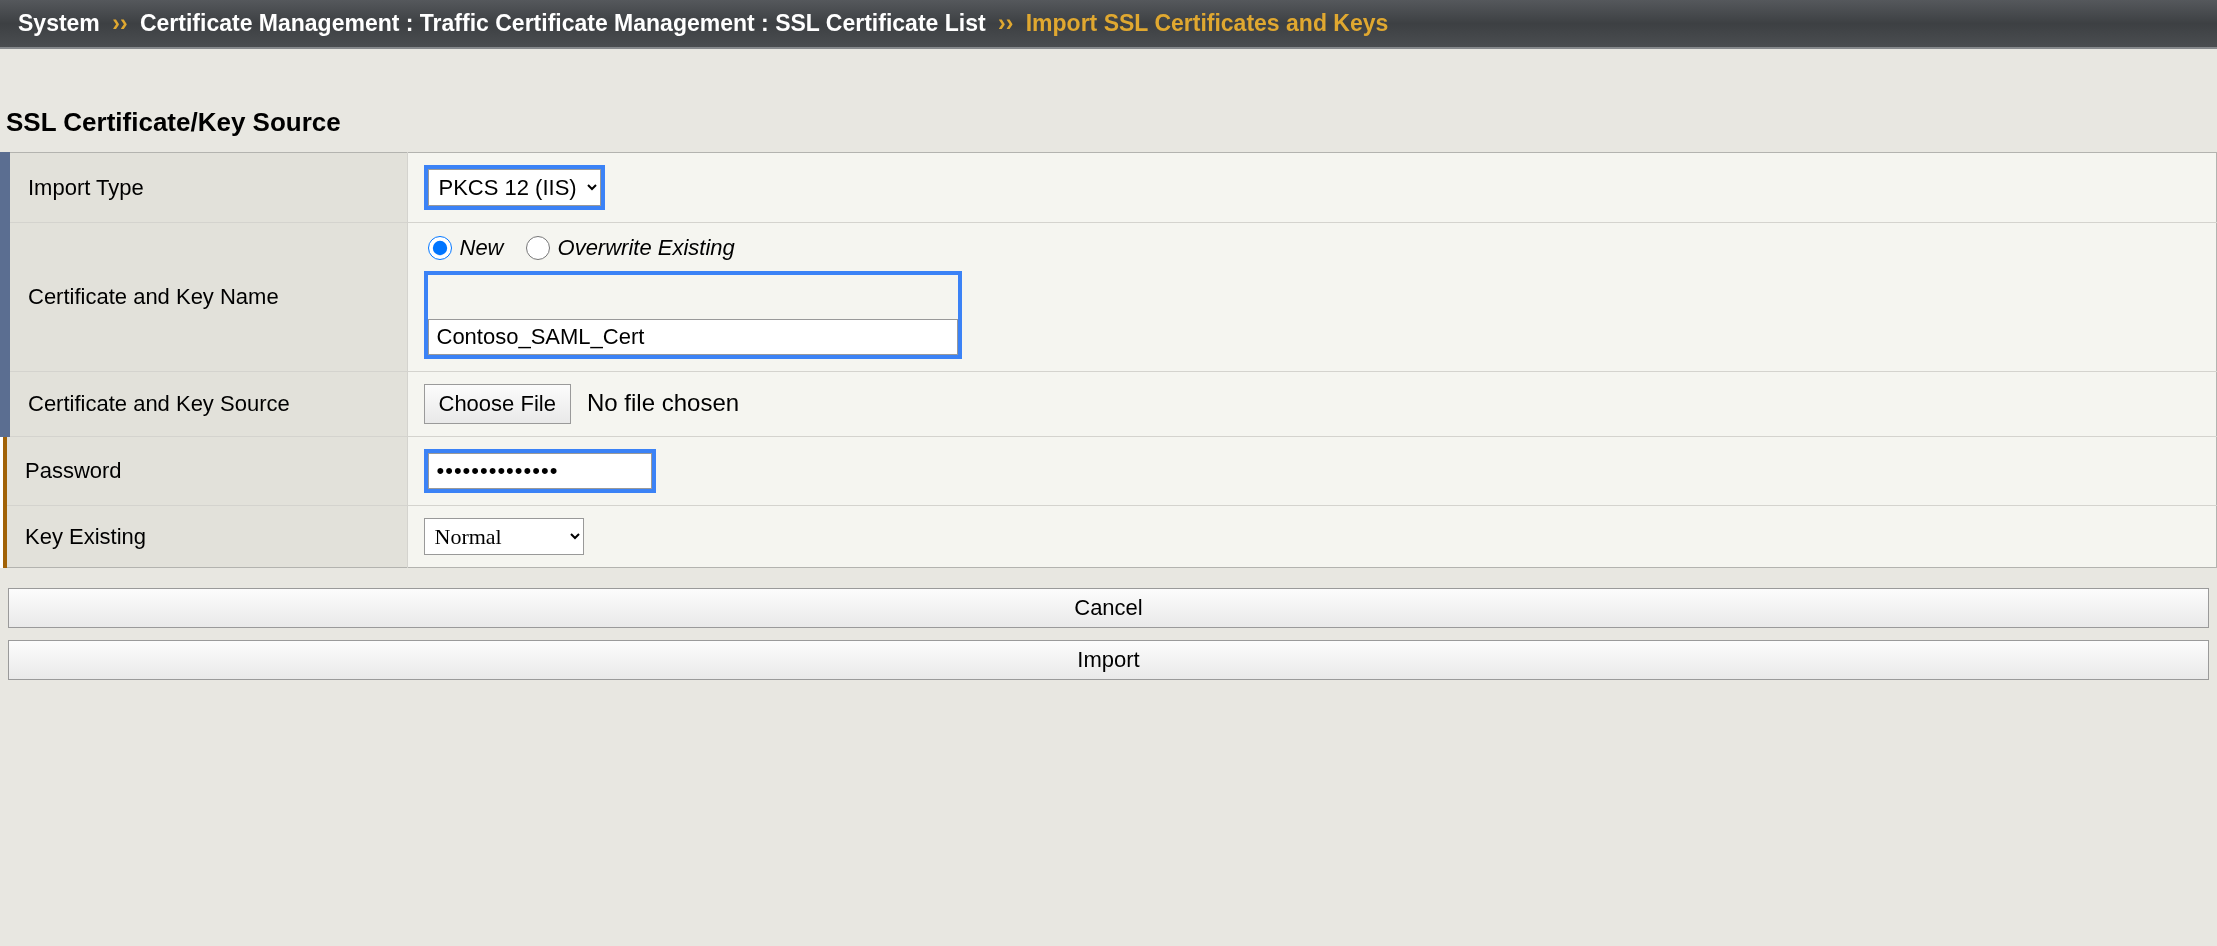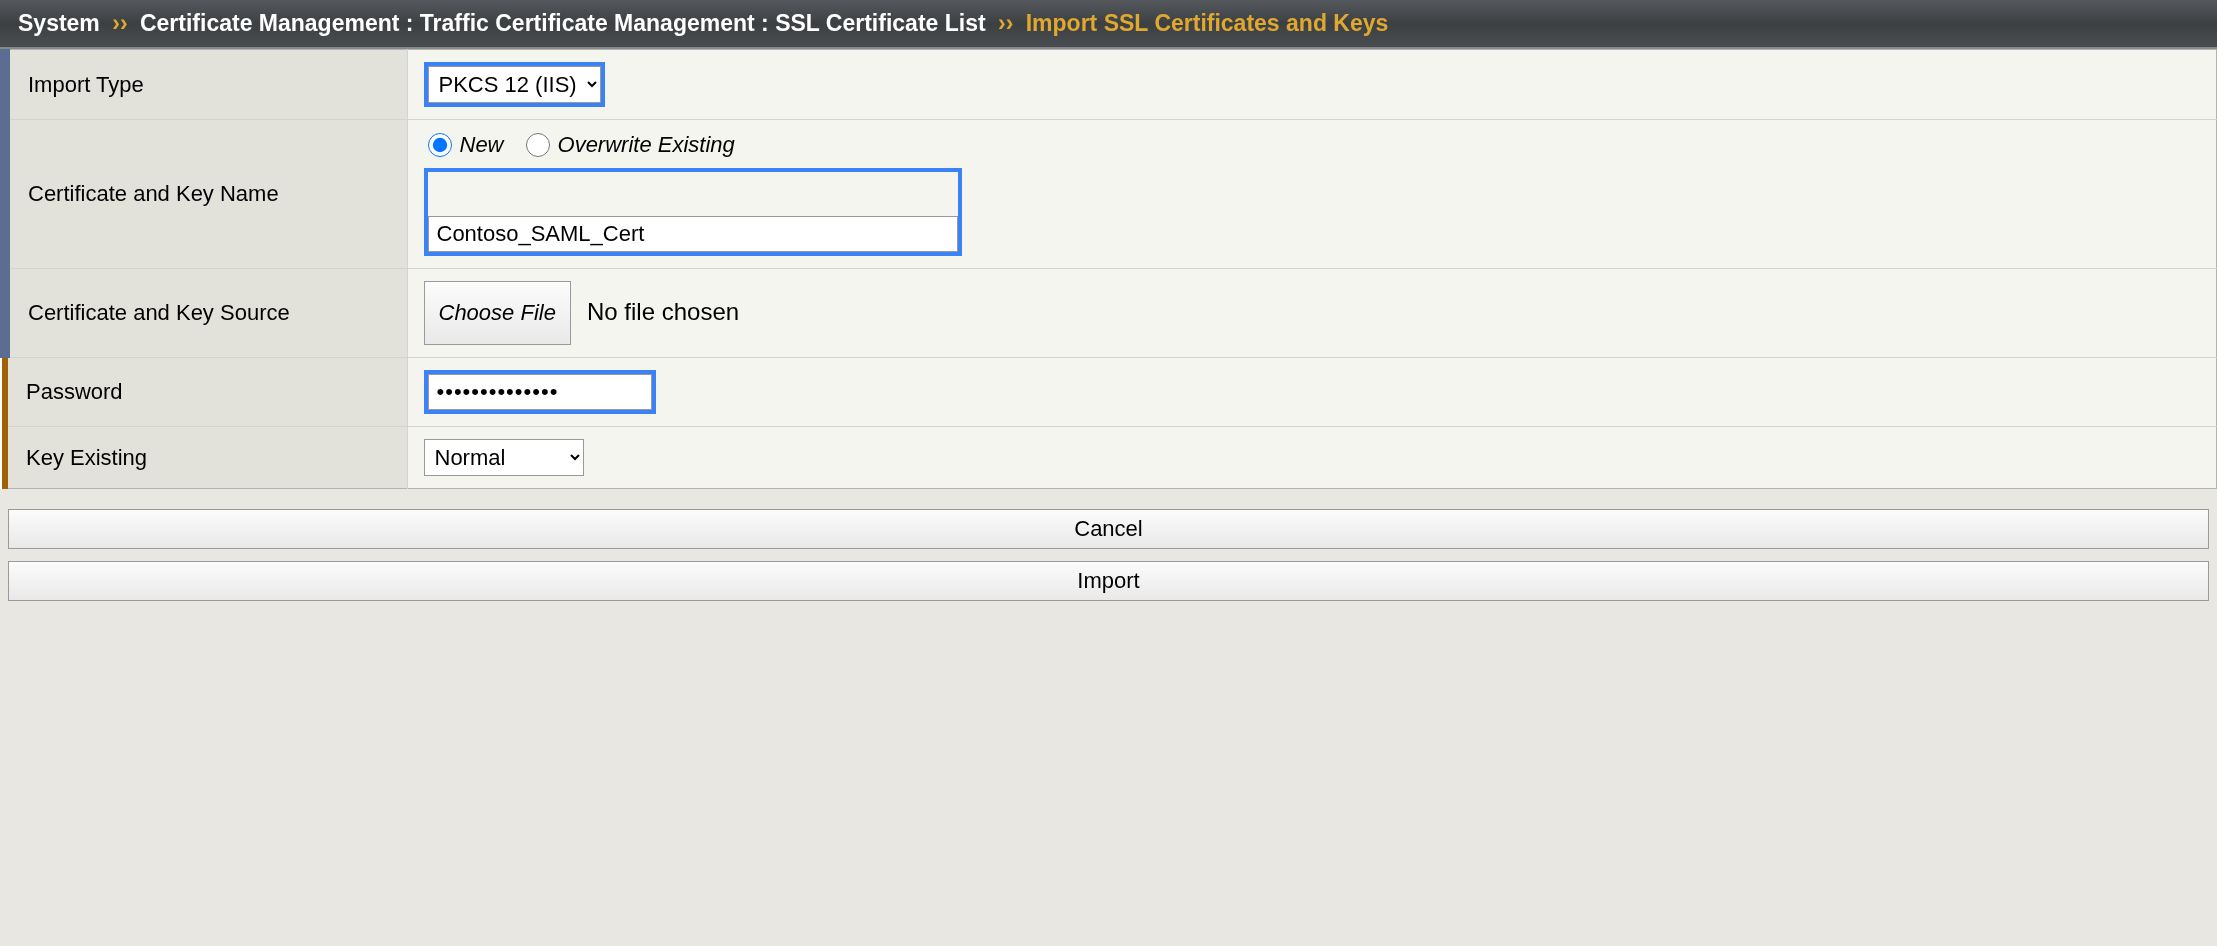--- a/index.html
+++ b/index.html
@@ -153,6 +153,7 @@
 </div>
 
 <div class="content">
+  <div class="section-title">SSL Certificate/Key Source</div>
 
   <table class="form-table">
     <tbody>

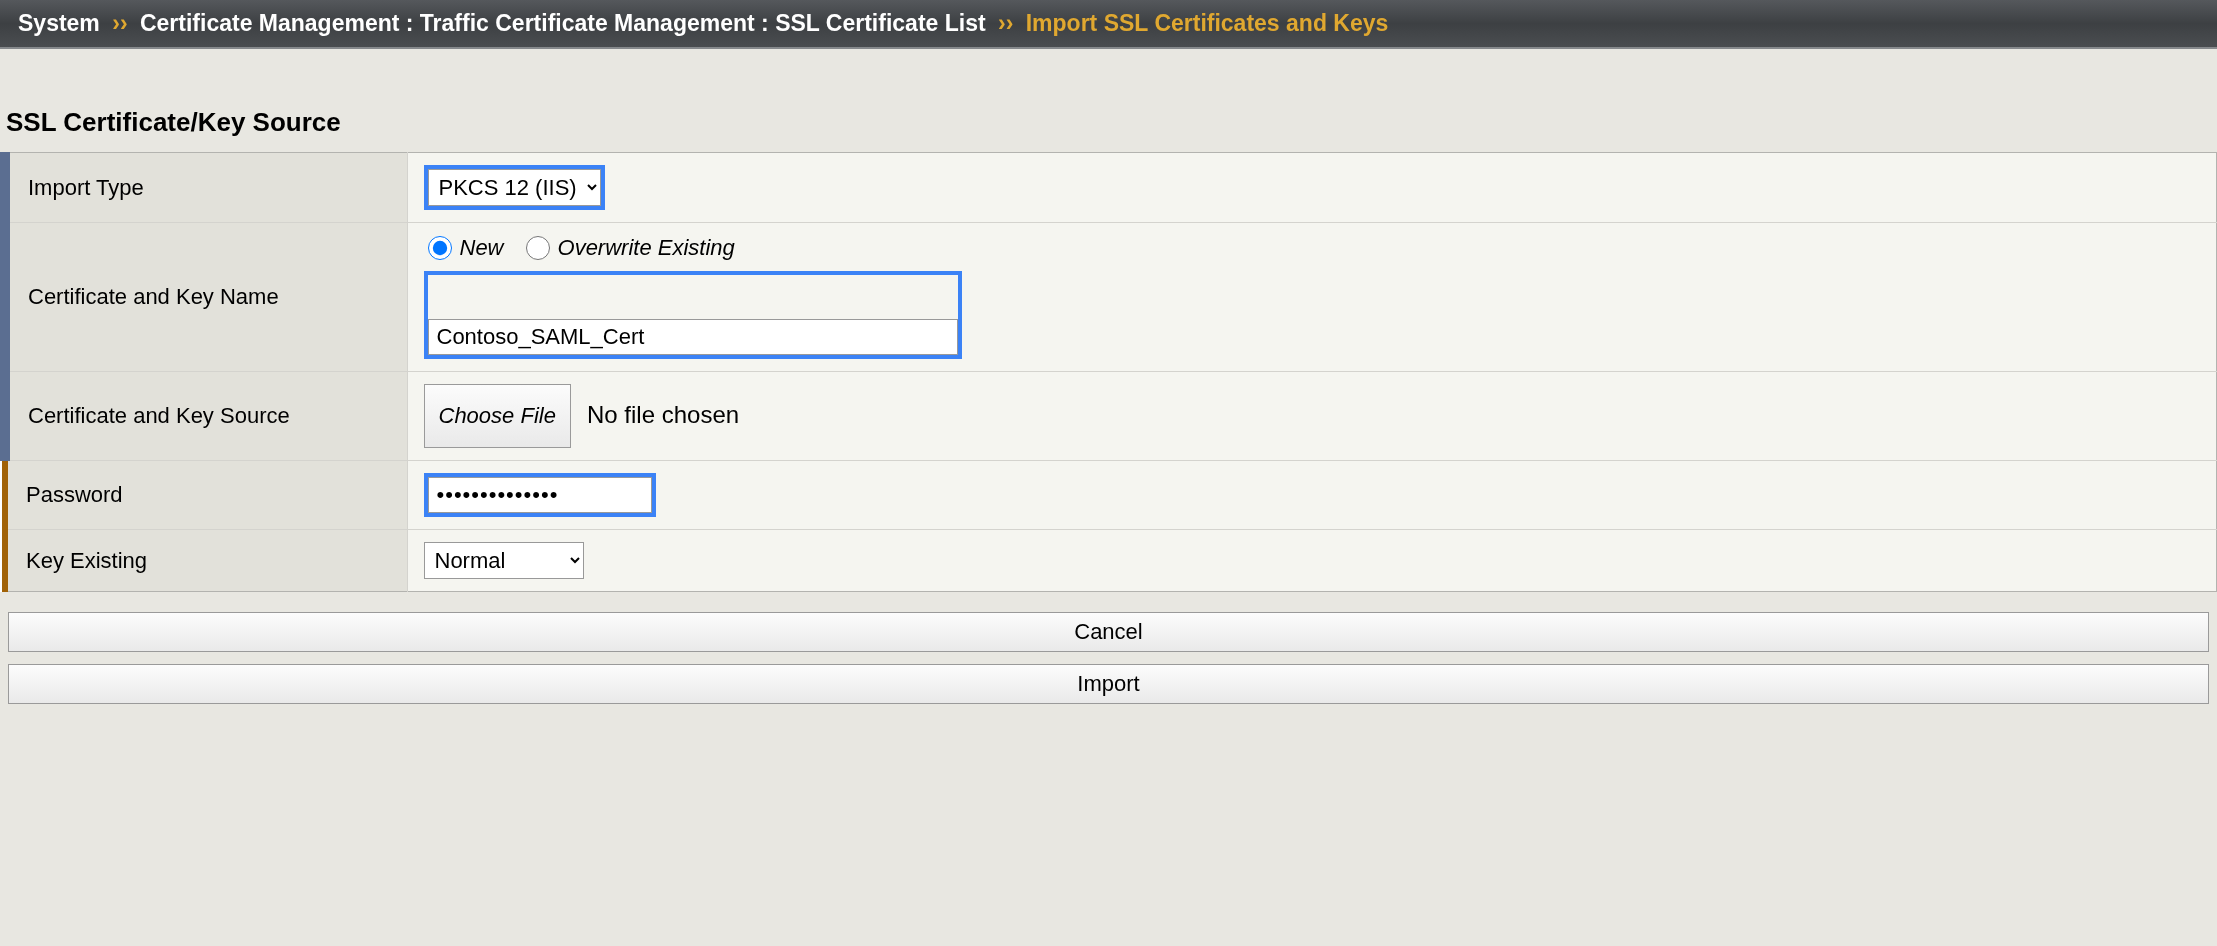--- a/index.html
+++ b/index.html
@@ -103,11 +103,10 @@
     }
     button.choose-file {
       font-size: 22px;
-      padding: 18px 14px;
+      padding: 6px 14px;
       background: linear-gradient(to bottom, #fcfcfc, #e9e9e9);
       border: 1px solid #9a9a9a;
       cursor: pointer;
-      font-style: italic;
     }
     .file-status {
       margin-left: 10px;

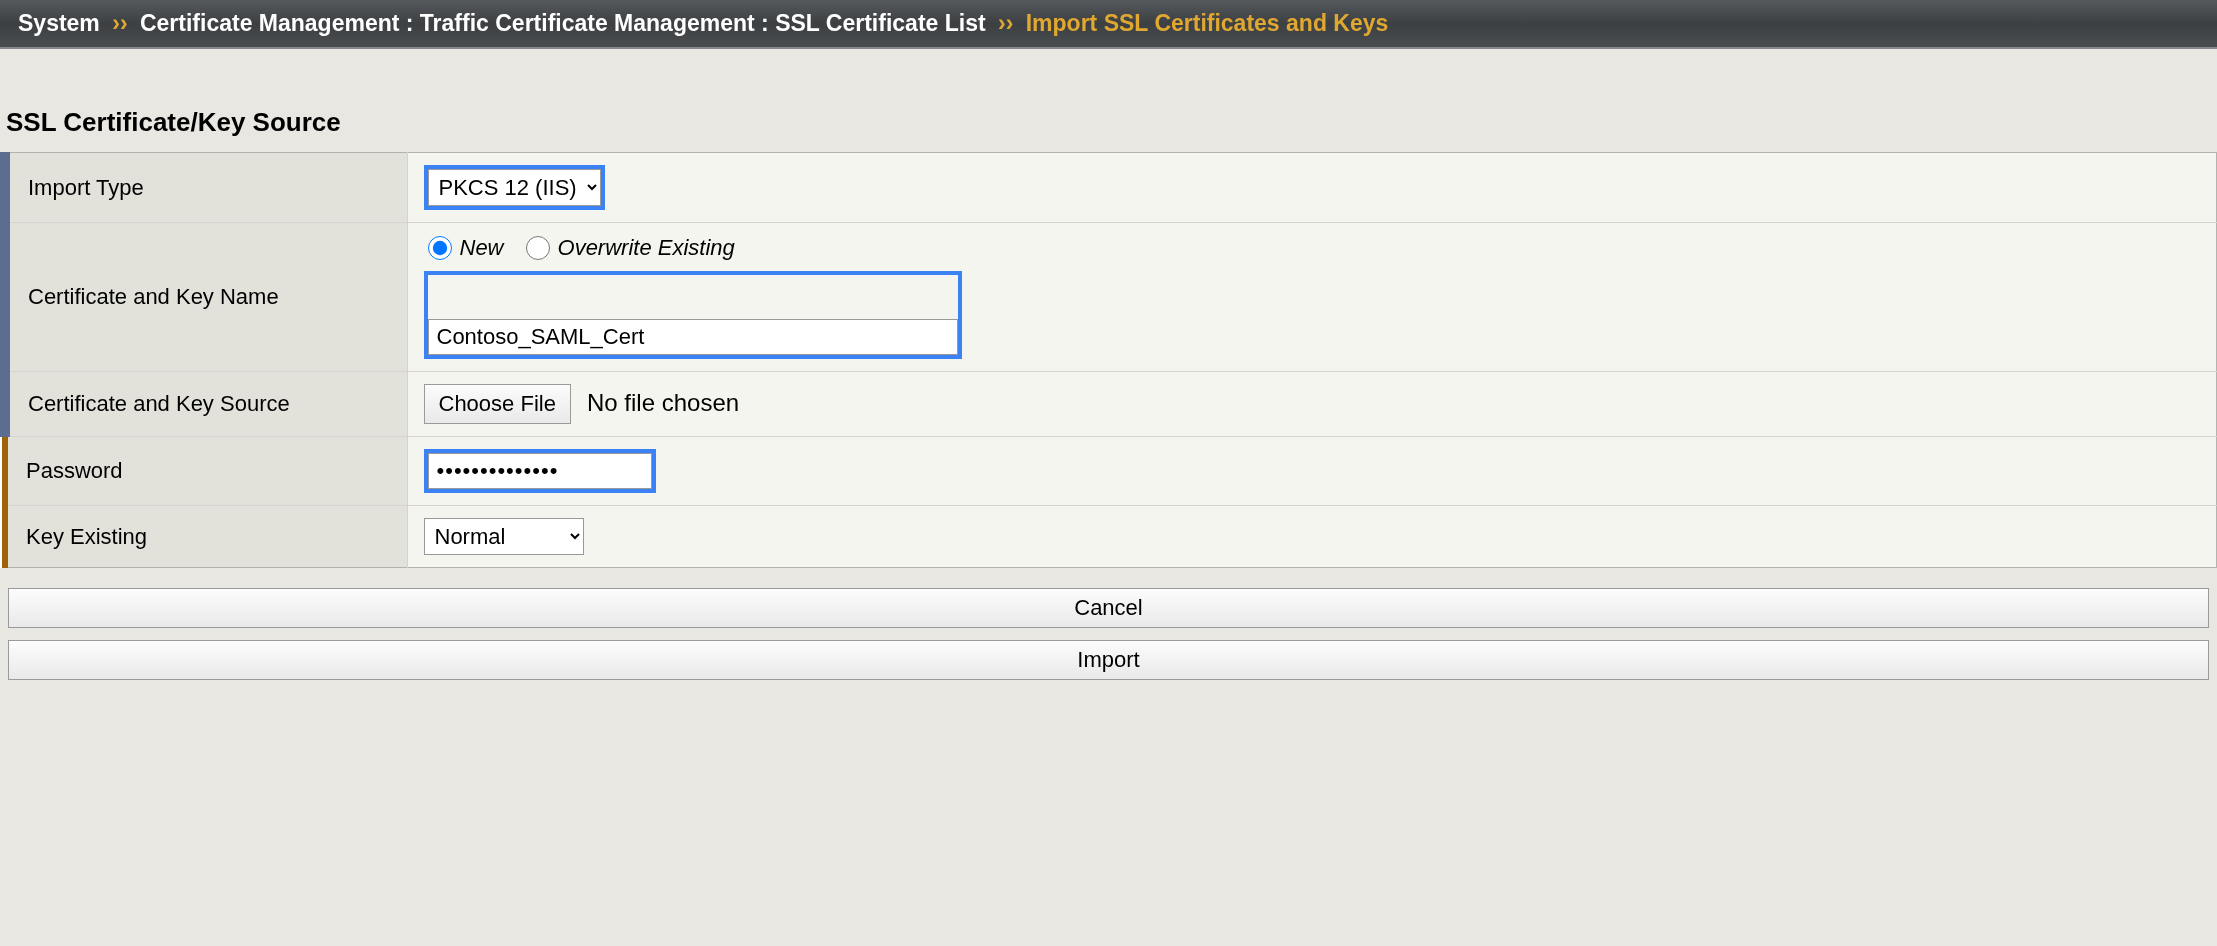--- a/index.html
+++ b/index.html
@@ -58,7 +58,7 @@
       border-right: 1px solid #d4d3ce;
     }
     td.label-cell.noblue {
-      border-left: 6px solid #a16207;
+      border-left: 4px solid #a16207;
       margin-top: 32px;
     }
     td.input-cell {

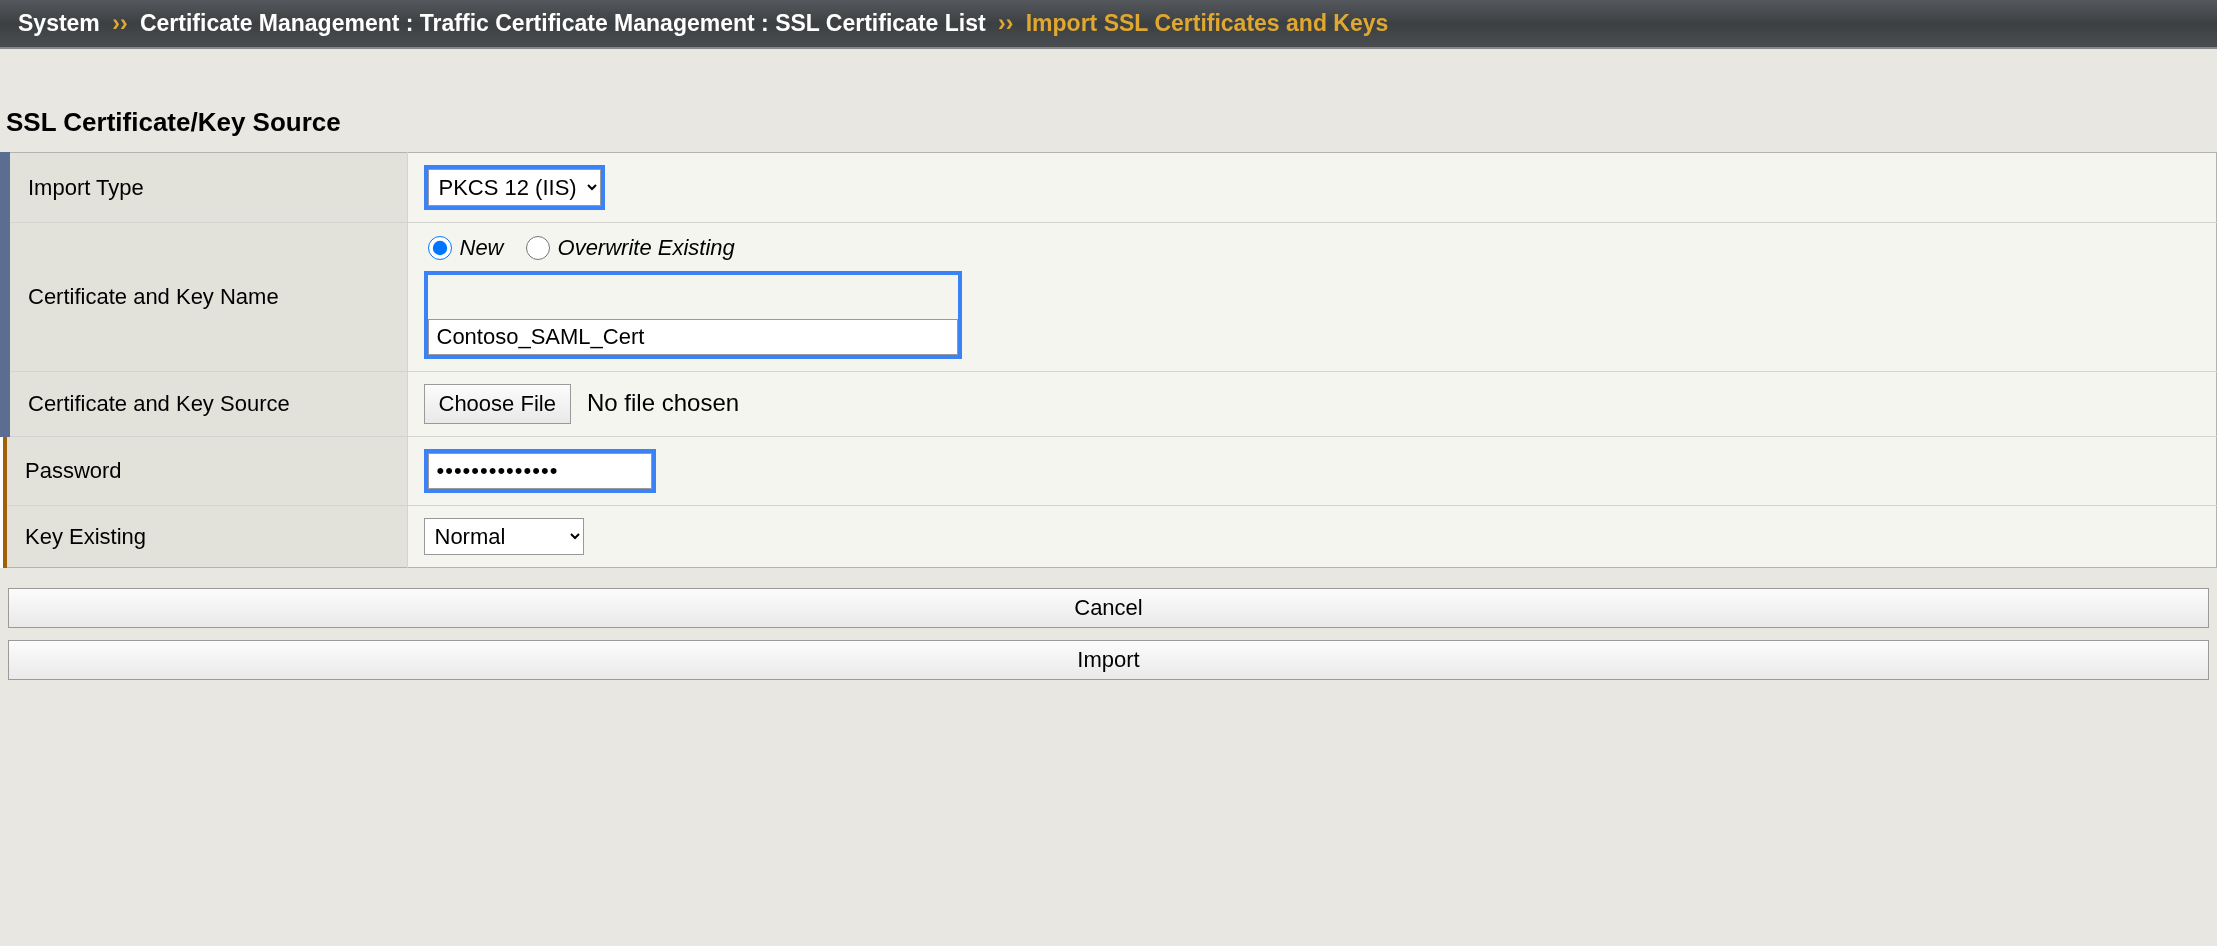--- a/index.html
+++ b/index.html
@@ -125,6 +125,7 @@
       width: 160px;
       background: #fff;
       border: 1px solid #999;
+      font-family: Liberation Serif, serif;
     }
     .button-row {
       padding: 20px 8px;

